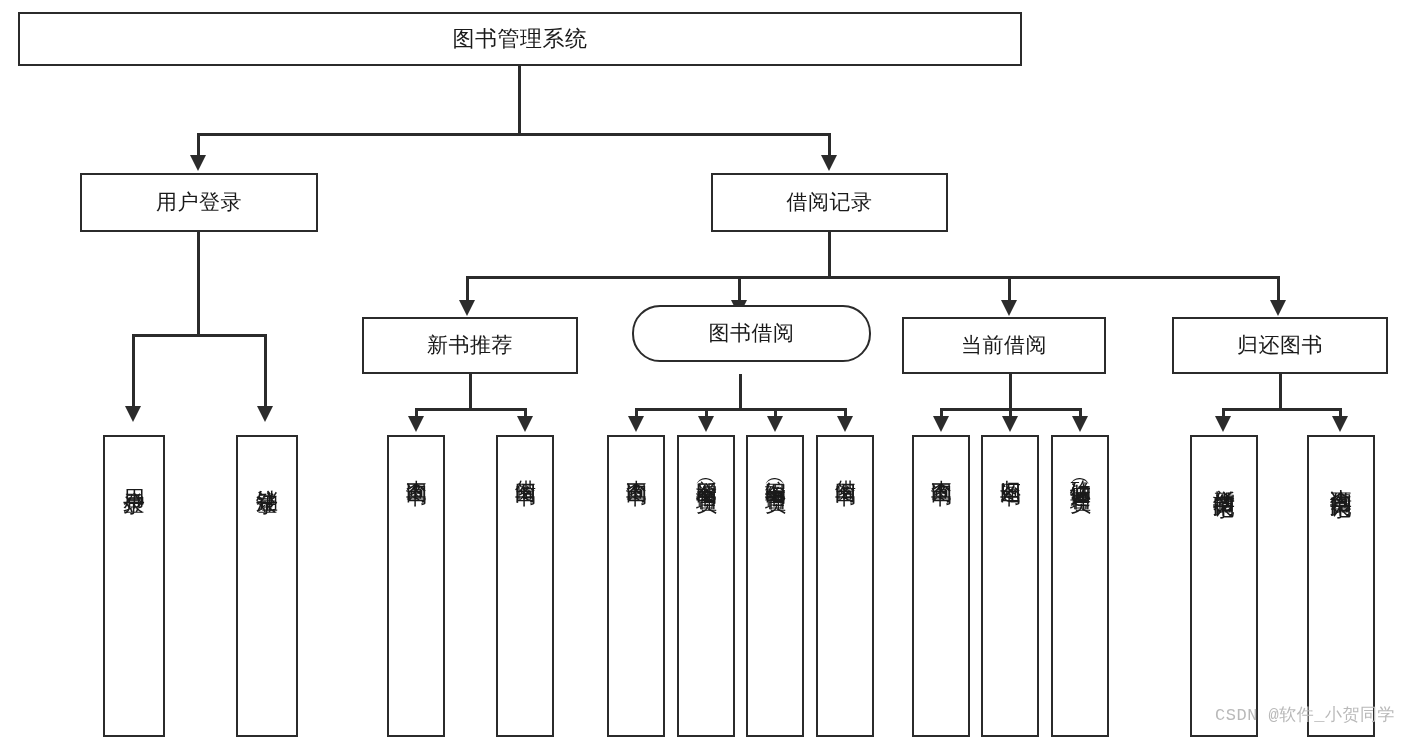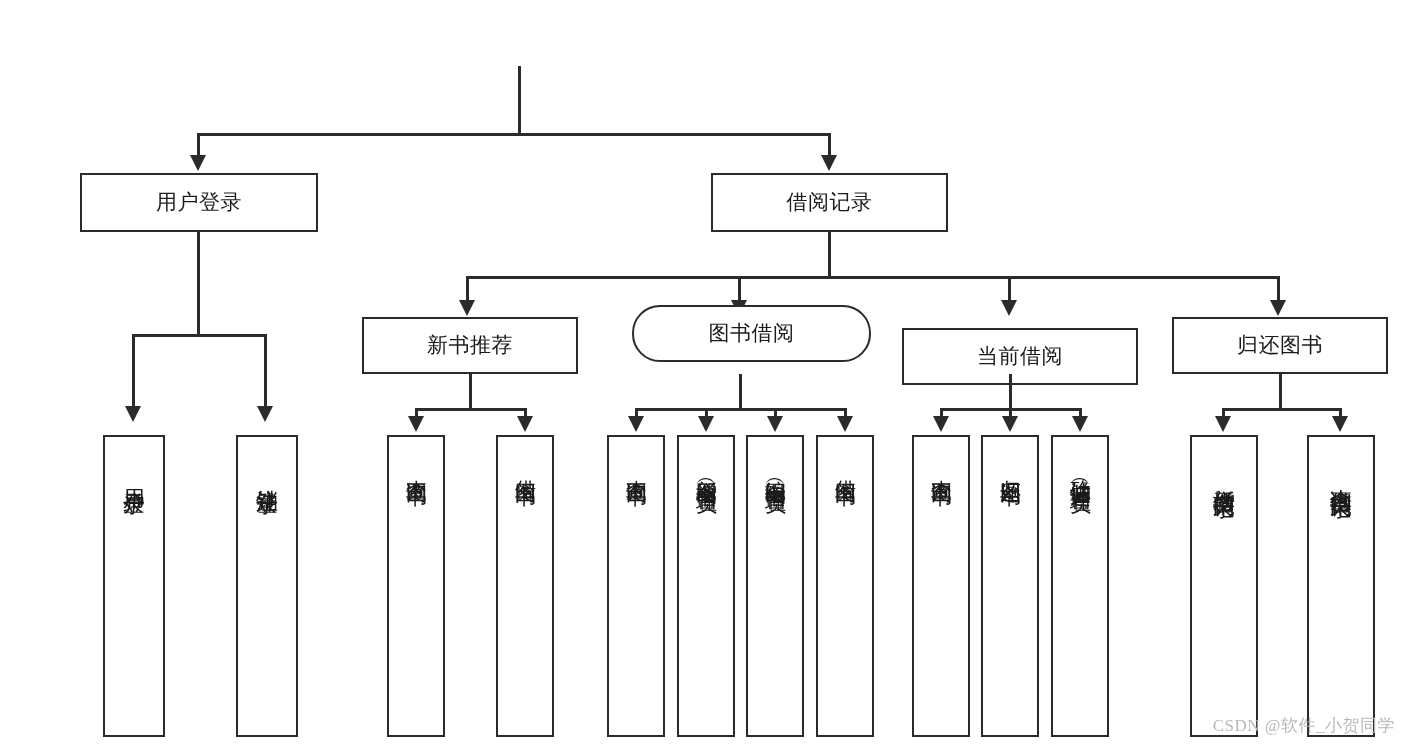--- a/index.html
+++ b/index.html
@@ -94,6 +94,9 @@
 
 <div id="canvas">
 
+  <div class="node h root" style="left:18px; top:12px; width:1004px; height:54px;">
+    <span class="label">图书管理系统</span>
+  </div>
 
   <div class="ln vline" style="left:518px; top:66px; width:3px; height:68px;"></div>
 

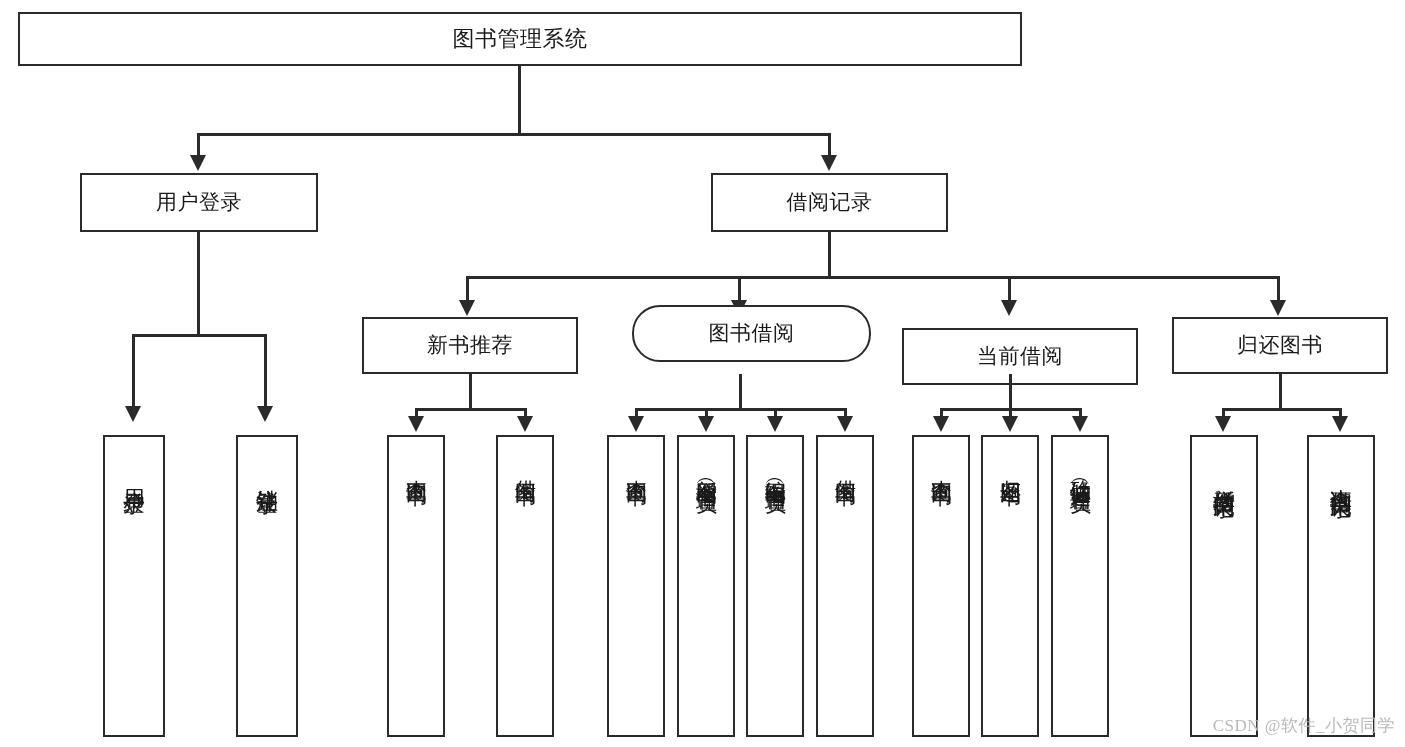--- a/index.html
+++ b/index.html
@@ -144,7 +144,7 @@
   <div class="node h" style="left:632px; top:305px; width:239px; height:57px;border-radius:28px;">
     <span class="label">图书借阅</span>
   </div>
-  <div class="node h" style="left:902px; top:328px; width:236px; height:57px;">
+  <div class="node h" style="left:902px; top:317px; width:204px; height:57px;">
     <span class="label">当前借阅</span>
   </div>
   <div class="node h" style="left:1172px; top:317px; width:216px; height:57px;">

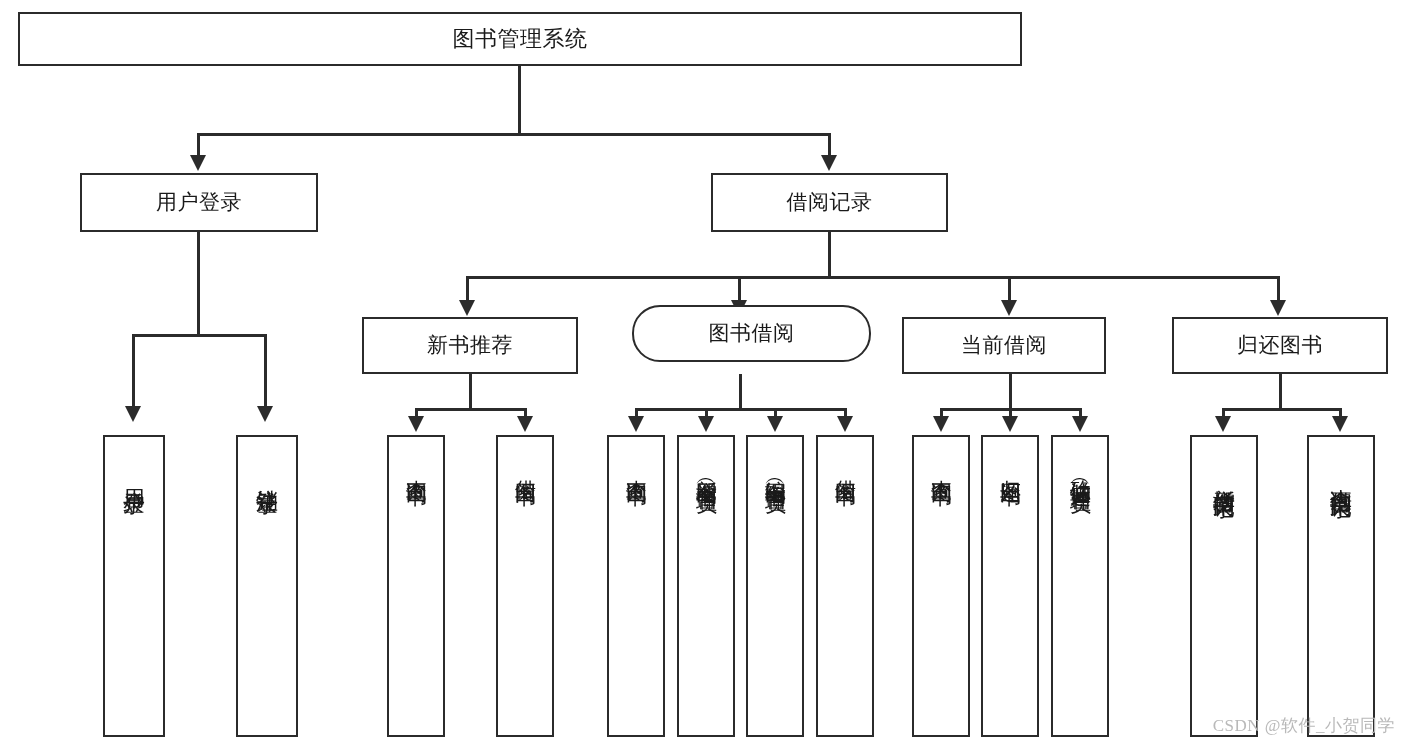--- a/index.html
+++ b/index.html
@@ -80,13 +80,13 @@
   #watermark {
     position: absolute;
     right: 10px;
-    bottom: 10px;
+    bottom: 21px;
     font-size: 17px;
     color: #b9b9b9;
     letter-spacing: 0.5px;
     white-space: nowrap;
     pointer-events: none;
-    font-family: Liberation Serif, serif;
+    font-family: Liberation Mono, monospace;
   }
 </style>
 </head>

